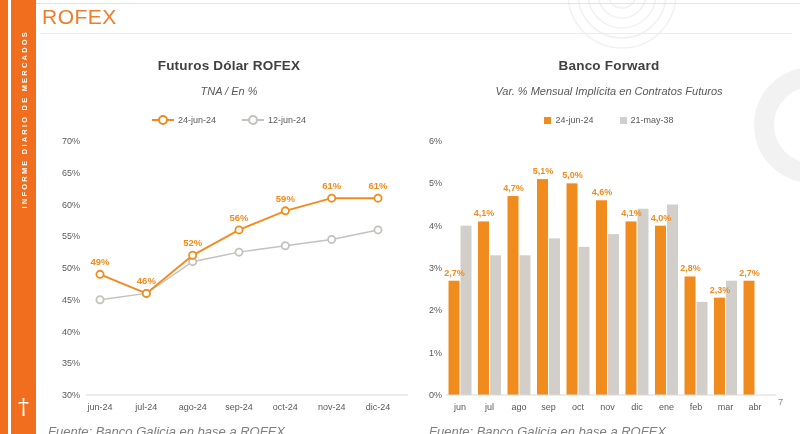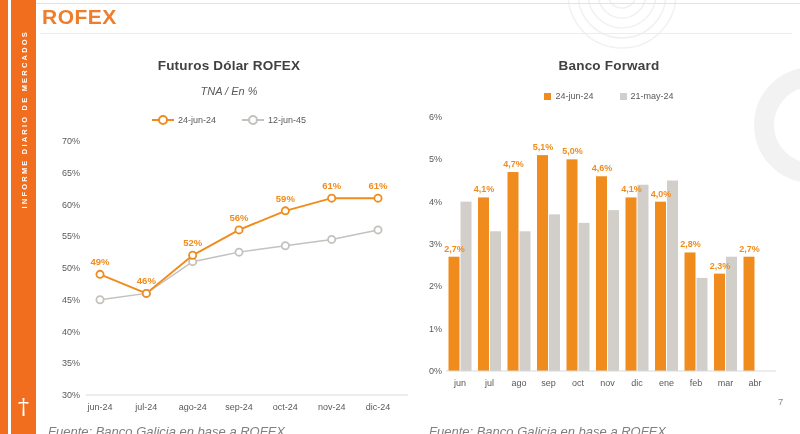--- a/index.html
+++ b/index.html
@@ -25,7 +25,7 @@
   .topline{position:absolute;left:36px;top:3px;width:764px;height:1px;background:#E3E3E3;}
   .page-title{
     position:absolute;left:42px;top:5px;margin:0;
-    color:#EE7D2C;font-size:21px;font-weight:700;letter-spacing:0.5px;
+    color:#EE7D2C;font-size:21px;font-weight:400;letter-spacing:0.5px;
   }
   .title-underline{position:absolute;left:40px;top:33px;width:752px;height:1px;background:#ECECEC;}
   

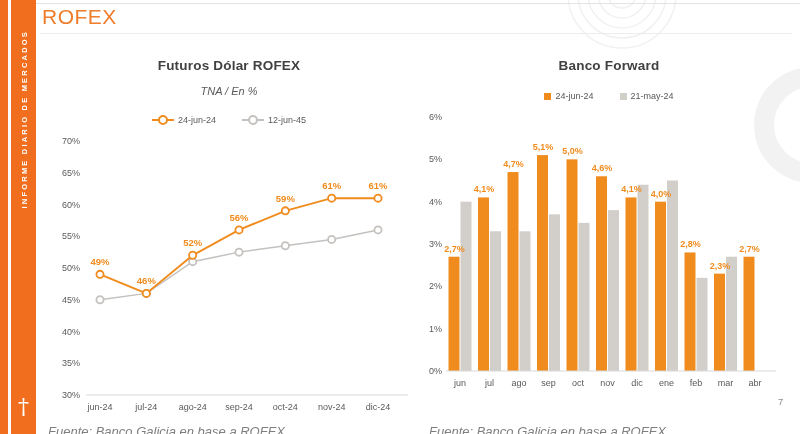--- a/index.html
+++ b/index.html
@@ -148,6 +148,7 @@
 
   <section class="chart chart-right">
     <h2>Banco Forward</h2>
+    <div class="subtitle">Var. % Mensual Implícita en Contratos Futuros</div>
     <div class="legend">
       <div class="legend-item">
         <span class="lg-sq" style="background: rgb(240, 140, 30);"></span>

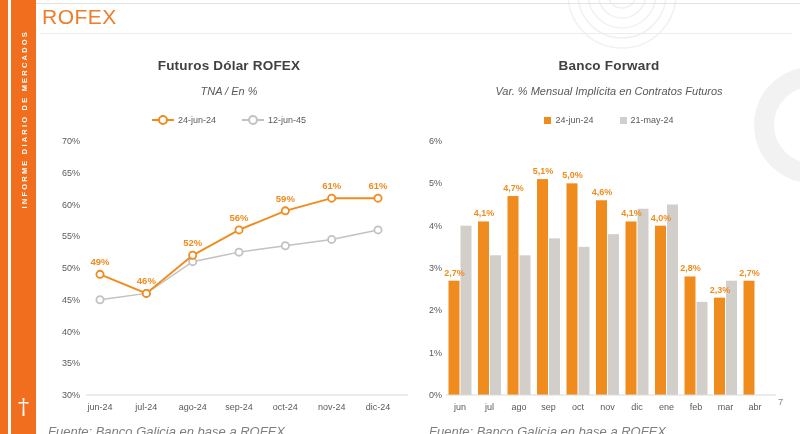--- a/index.html
+++ b/index.html
@@ -98,7 +98,7 @@
         <span class="lg-line" style="background: rgb(196, 193, 190);">
             <span class="dot" style="border-color: rgb(196, 193, 190);"></span>
           </span>
-        <span>12-jun-45</span>
+        <span>12-jun-24</span>
       </div>
     </div>
     <svg class="plot" id="line-chart" width="378" height="290" viewBox="0 0 378 290">

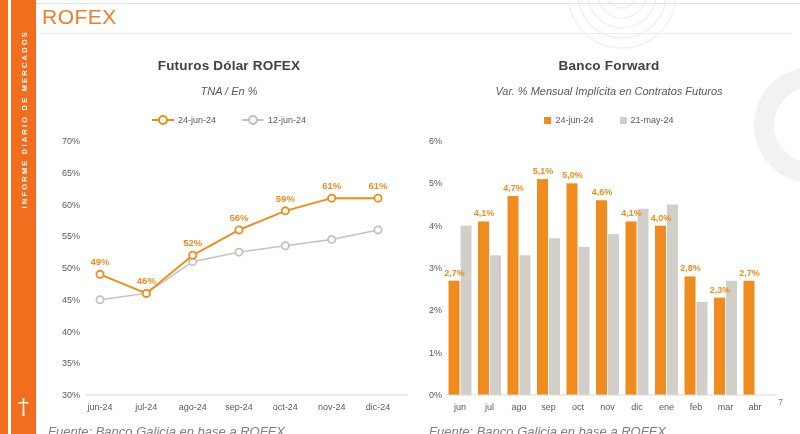--- a/index.html
+++ b/index.html
@@ -156,7 +156,7 @@
       </div>
       <div class="legend-item">
         <span class="lg-sq" style="background: rgb(210, 207, 203);"></span>
-        <span>21-may-24</span>
+        <span>21-may-38</span>
       </div>
     </div>
     <svg class="plot" id="bar-chart" width="370" height="290" viewBox="0 0 370 290">

